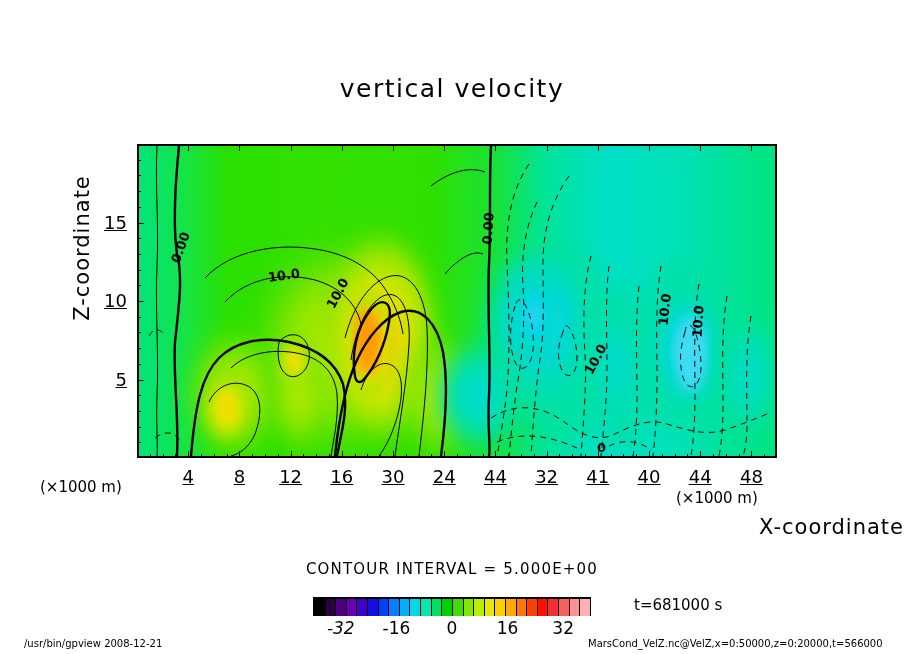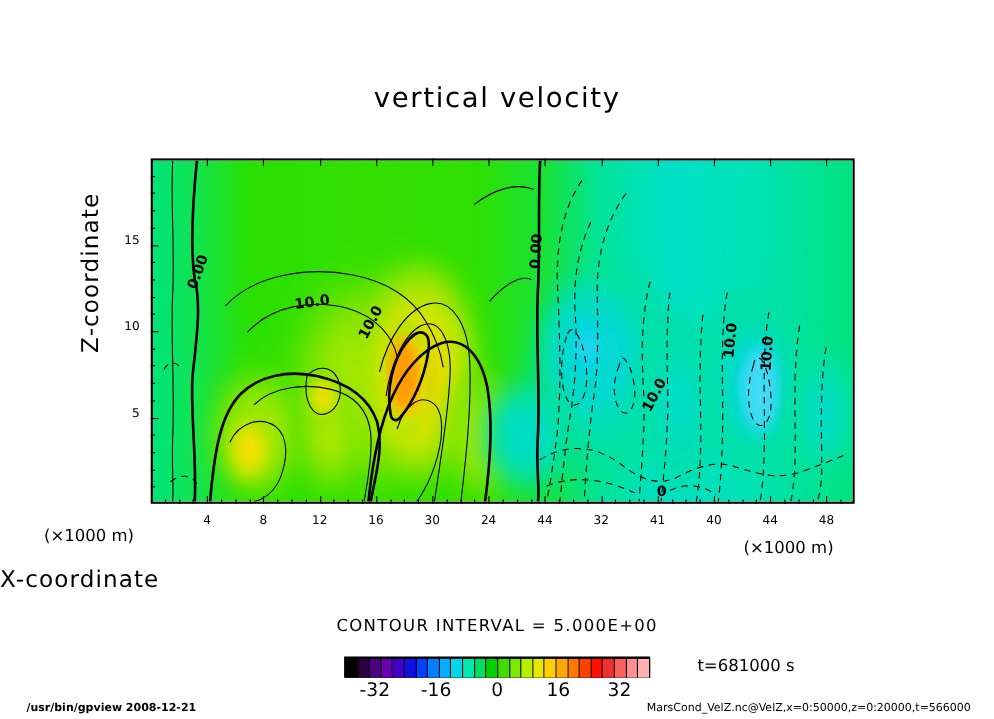--- a/index.html
+++ b/index.html
@@ -10,7 +10,7 @@
   #plot-frame{left:137px;top:144px;width:640px;height:314px;border:2px solid #000;box-sizing:border-box;}
   #plot-svg{position:absolute;left:0;top:0;}
   .tick{background:#000;position:absolute;}
-  .ticklabel{position:absolute;font-size:11px;text-align:center;}
+  .ticklabel{position:absolute;font-size:18px;text-align:center;text-decoration:underline;}
   #ylabel{left:-8px;top:236px;width:180px;text-align:center;font-size:21px;
           transform:rotate(-90deg);transform-origin:center;letter-spacing:1px;}
   #xlabel{left:0;top:515px;width:904px;text-align:left;font-size:21px;letter-spacing:1px;}

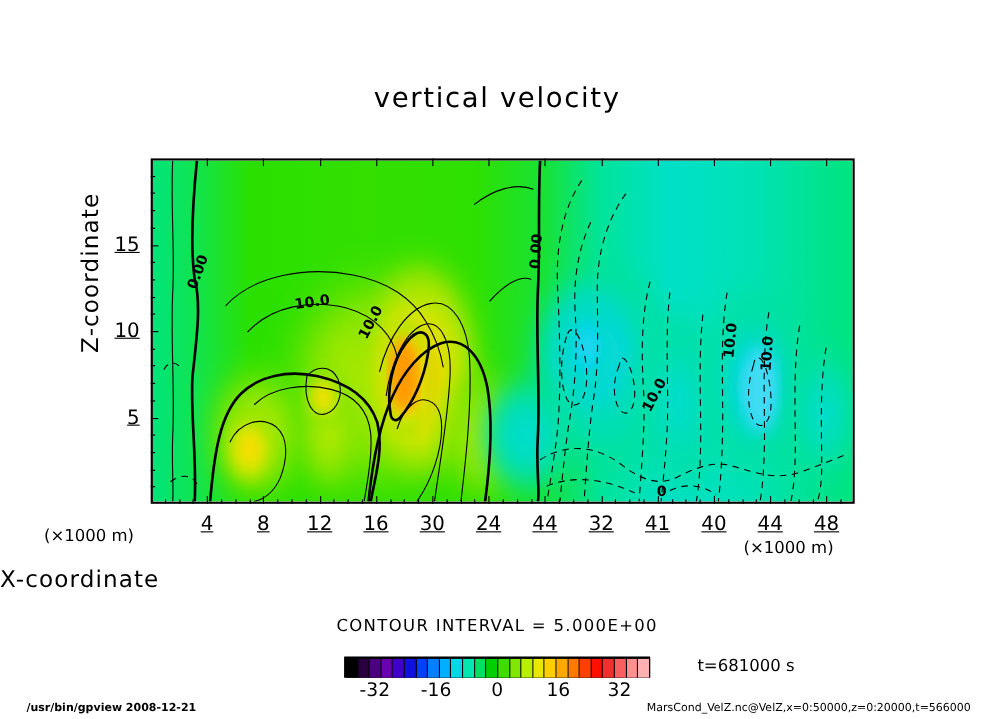--- a/index.html
+++ b/index.html
@@ -13,7 +13,7 @@
   .ticklabel{position:absolute;font-size:18px;text-align:center;text-decoration:underline;}
   #ylabel{left:-8px;top:236px;width:180px;text-align:center;font-size:21px;
           transform:rotate(-90deg);transform-origin:center;letter-spacing:1px;}
-  #xlabel{left:0;top:515px;width:904px;text-align:left;font-size:21px;letter-spacing:1px;}
+  #xlabel{left:0;top:515px;width:904px;text-align:right;font-size:21px;letter-spacing:1px;}
   #xunit{left:676px;top:489px;font-size:15px;}
   #yunit{left:40px;top:478px;font-size:15px;}
   #ci{left:0;top:560px;width:904px;text-align:center;font-size:15px;letter-spacing:1.2px;}

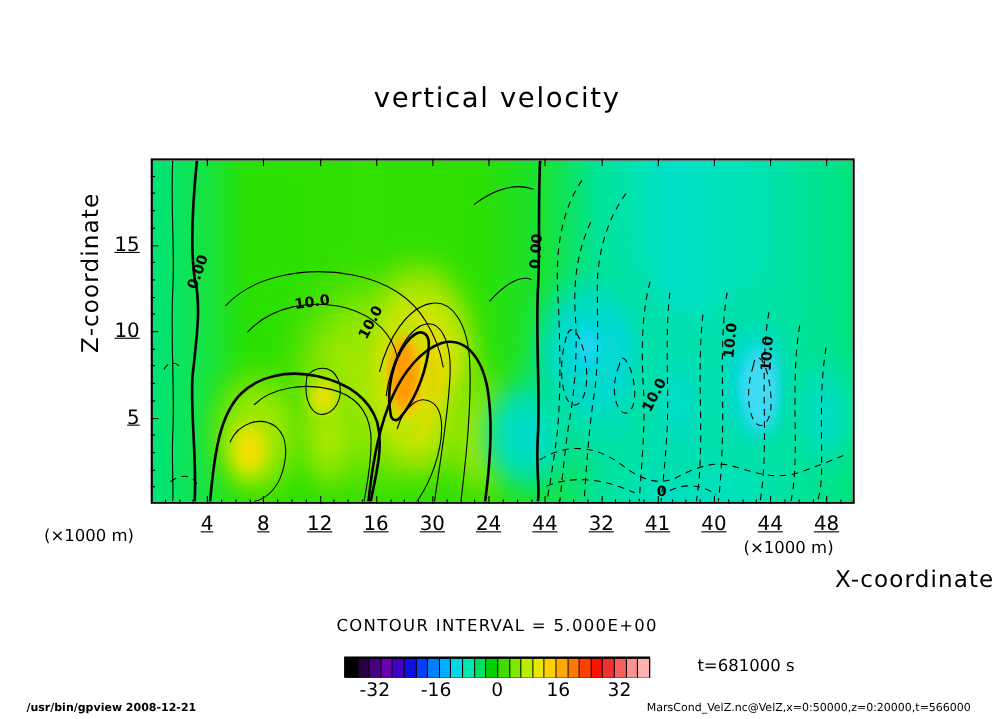--- a/index.html
+++ b/index.html
@@ -304,7 +304,7 @@
     </div>
 </div>
 <div class="abs" id="cbar-ticks">
-    <div class="cblabel" style="left: 310.8px;">-32</div>
+    <div class="cblabel" style="left: 310.8px; font-style: italic;">-32</div>
     <div class="cblabel" style="left: 366.4px;">-16</div>
     <div class="cblabel" style="left: 422px;">0</div>
     <div class="cblabel" style="left: 477.6px;">16</div>

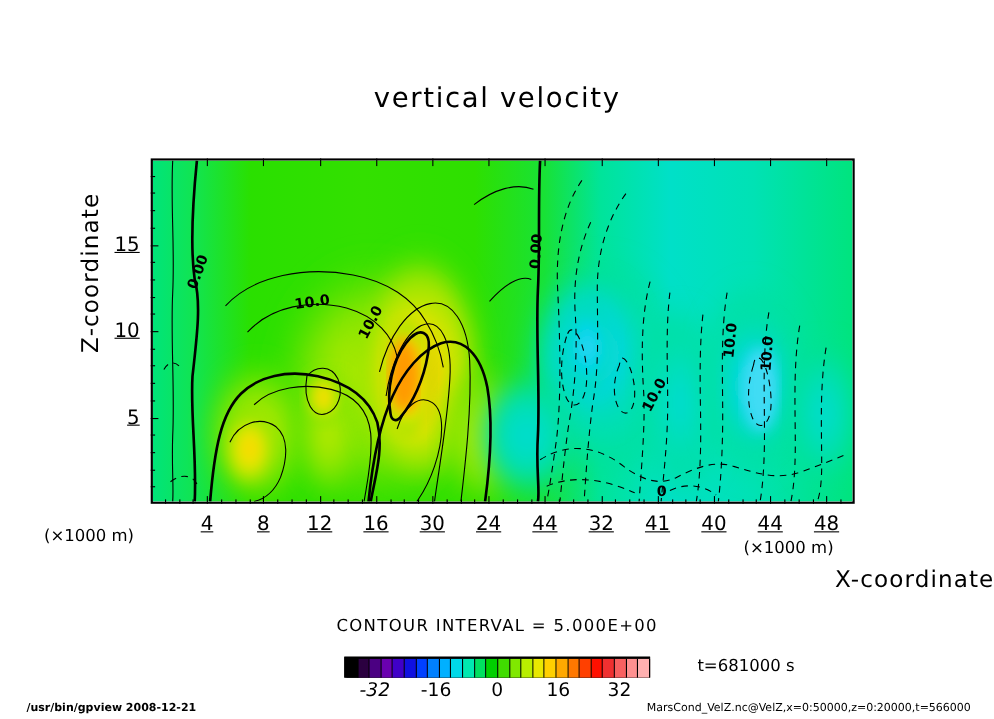--- a/index.html
+++ b/index.html
@@ -22,7 +22,7 @@
   #cbar i{display:block;height:100%;flex:1 1 auto;}
   .cblabel{position:absolute;top:618px;font-size:17px;text-align:center;width:60px;}
   #tlabel{left:634px;top:596px;font-size:15px;}
-  #foot-left{left:24px;top:638px;font-size:10px;font-weight:bold;}
+  #foot-left{left:24px;top:638px;font-size:10px;}
   #foot-right{left:588px;top:638px;font-size:10px;}
   .clabel{position:absolute;font-size:13px;font-weight:bold;color:#000;white-space:nowrap;}
 </style>

